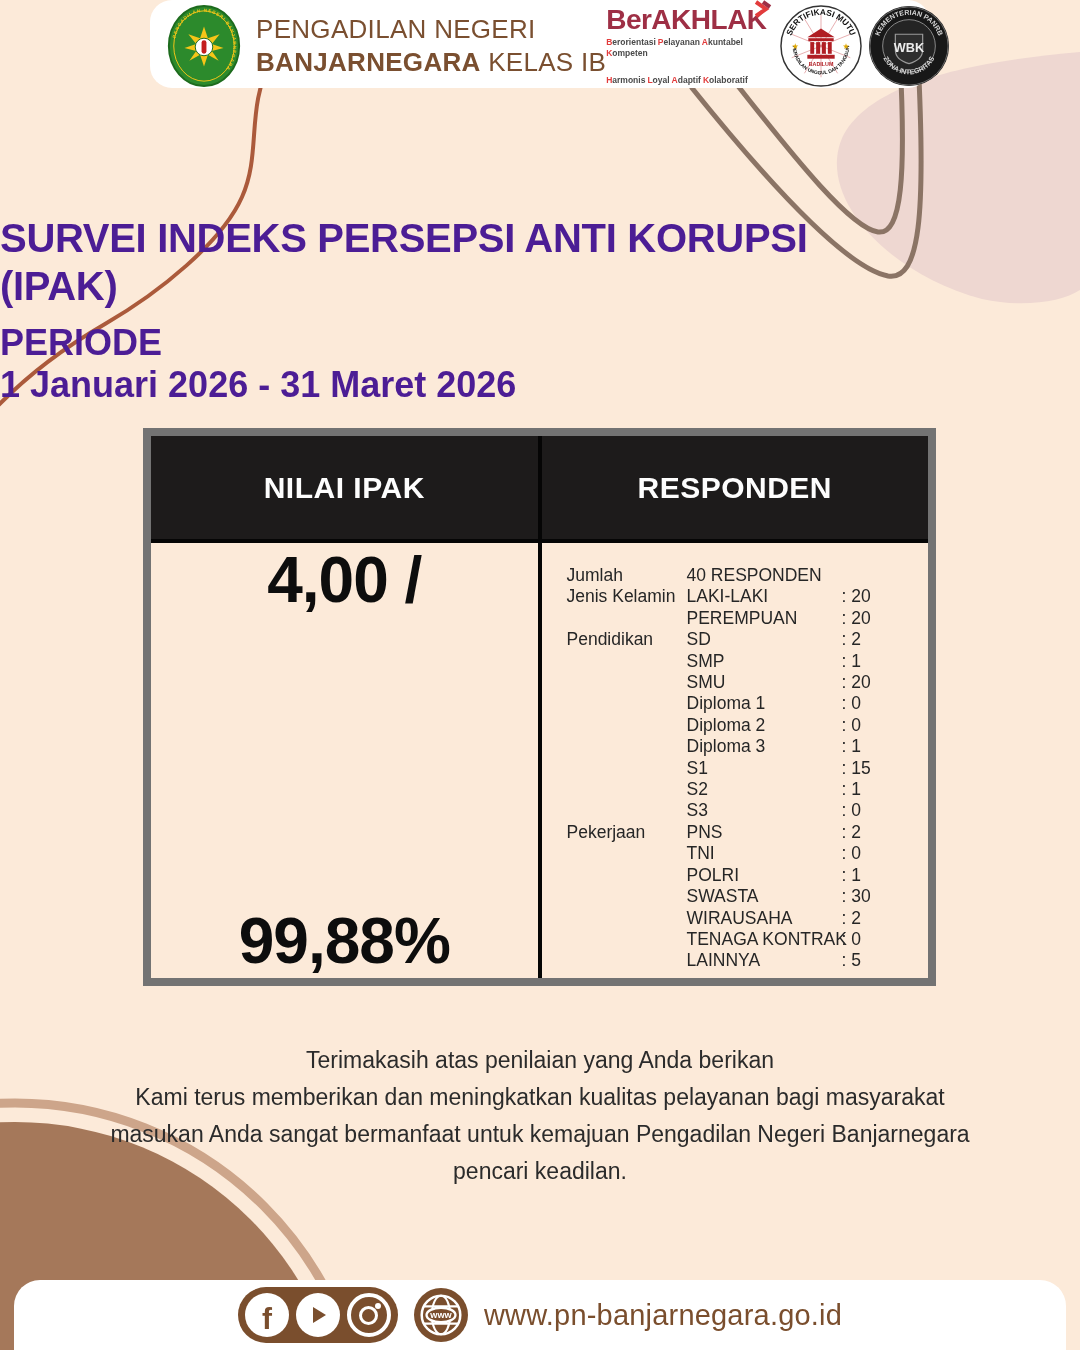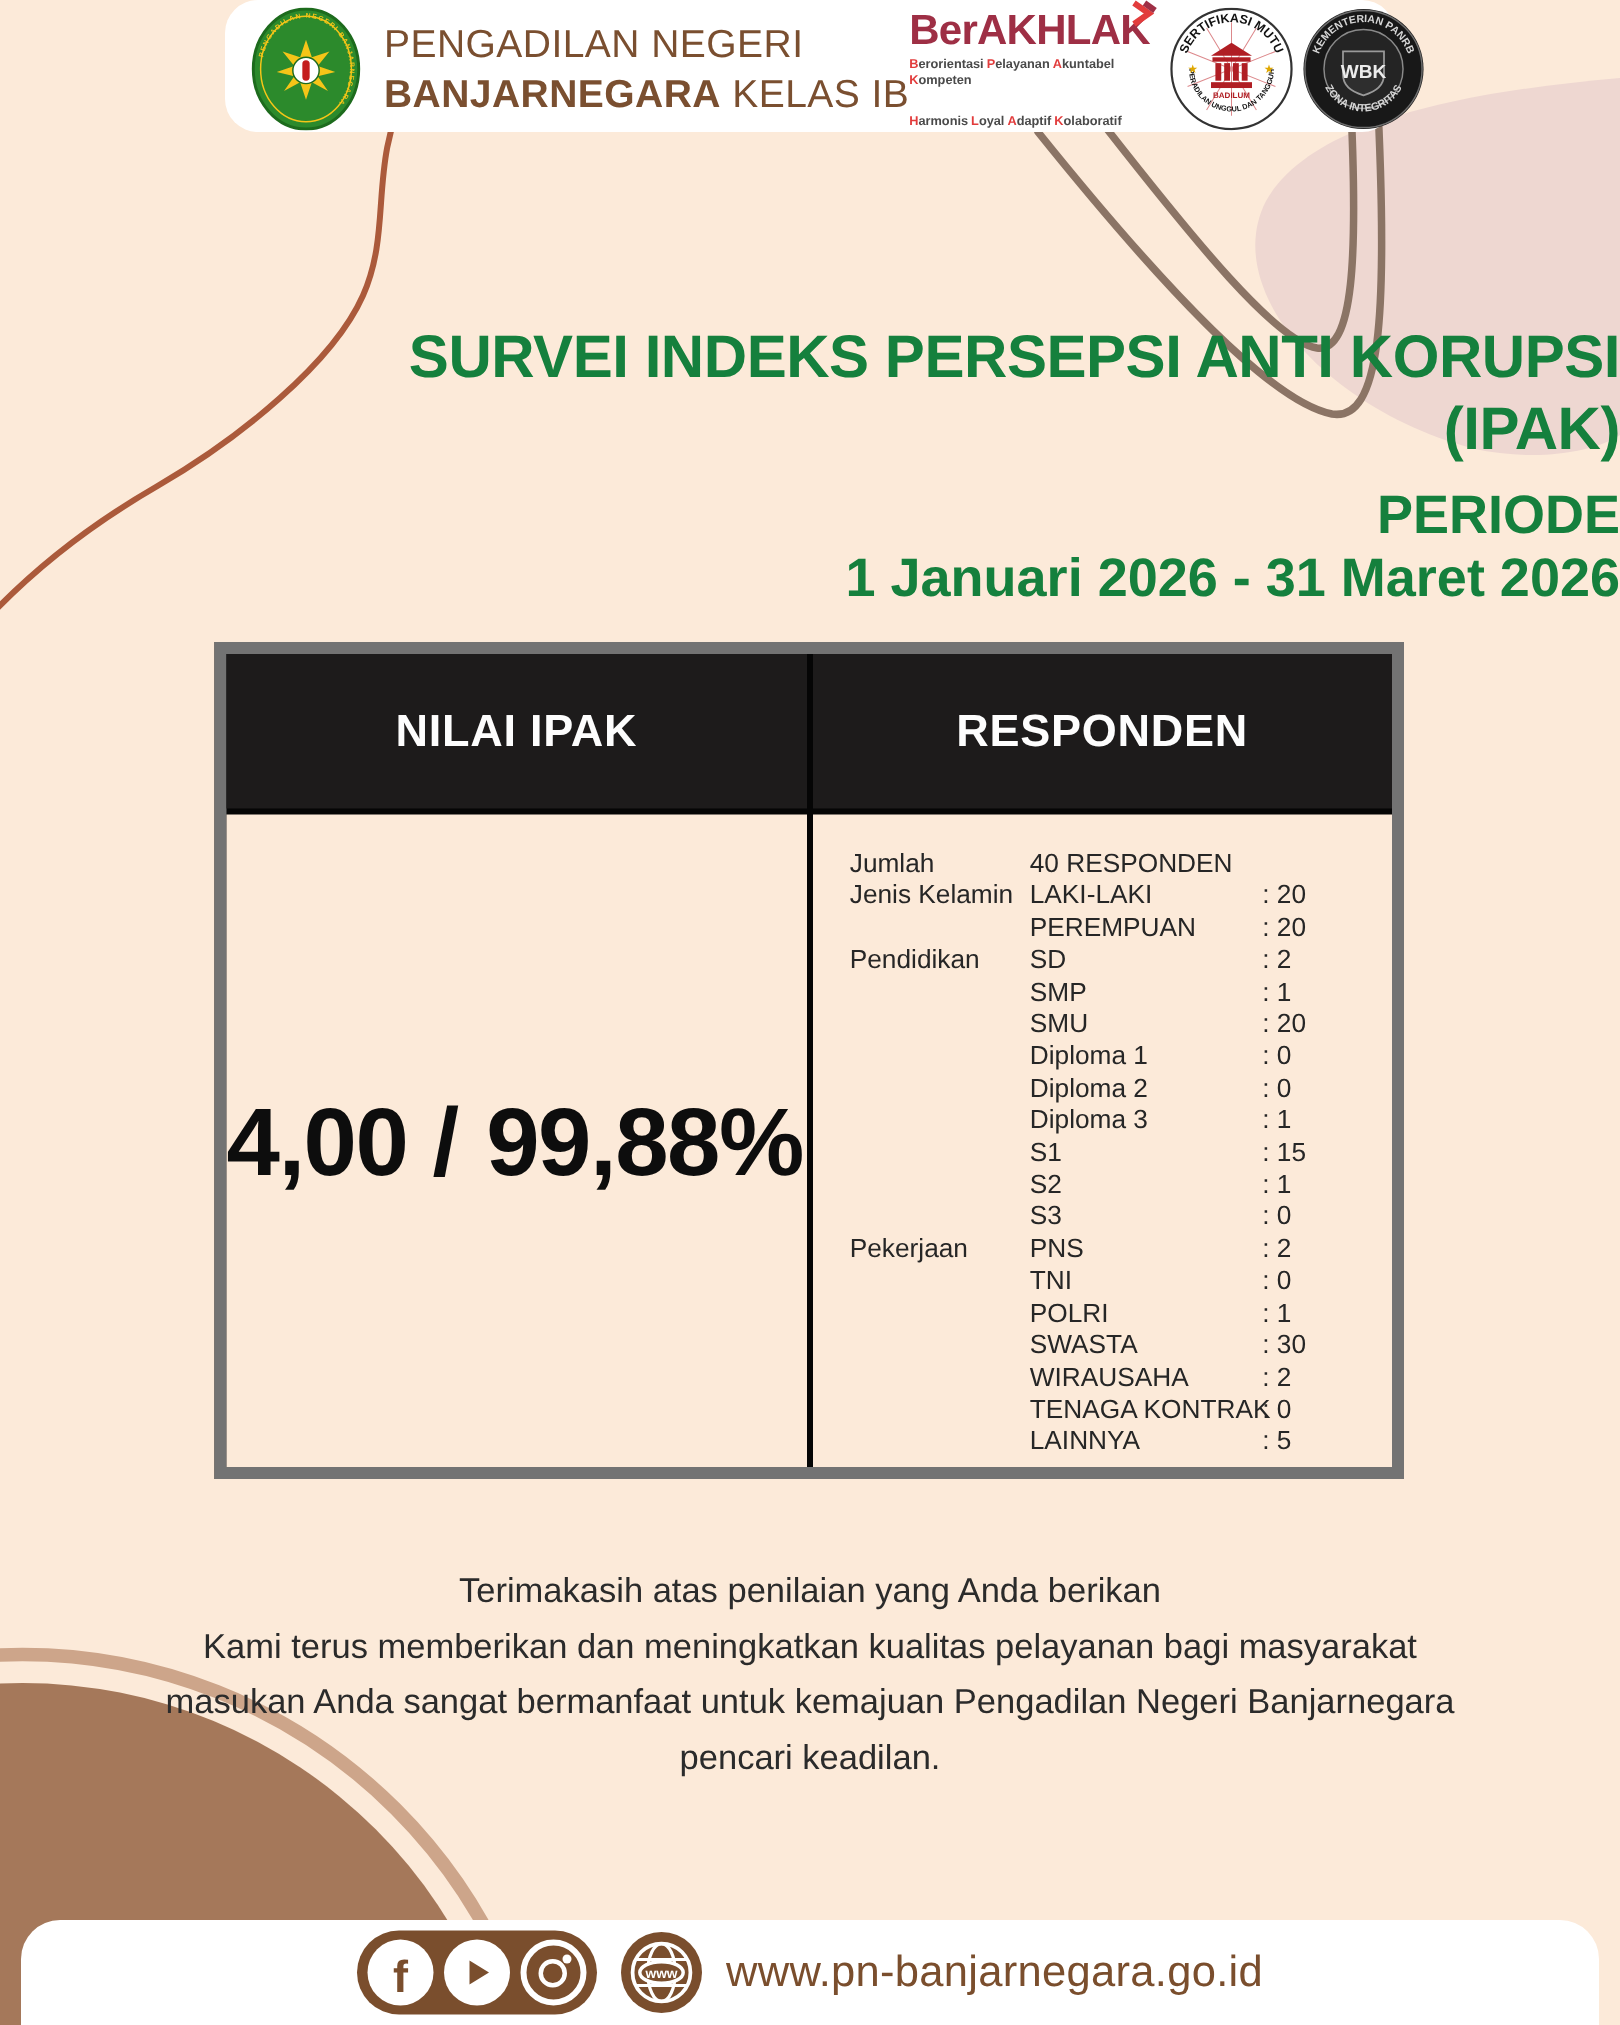--- a/index.html
+++ b/index.html
@@ -29,7 +29,7 @@
   .badge{ width:82px; height:82px; flex:0 0 auto; margin-left:6px; }
 
   
-  .title-block{ position:absolute; left:0; top:214px; width:1080px; text-align:right; color:#15803d; }
+  .title-block{ position:absolute; left:0; top:214px; width:1080px; text-align:left; color:#4c1d95; }
   .title-l1,.title-l2{ font-size:40px; font-weight:800; line-height:48px; letter-spacing:-.3px; }
   .title-l3,.title-l4{ font-size:36px; font-weight:800; line-height:42px; }
   .title-l3{ margin-top:12px; }

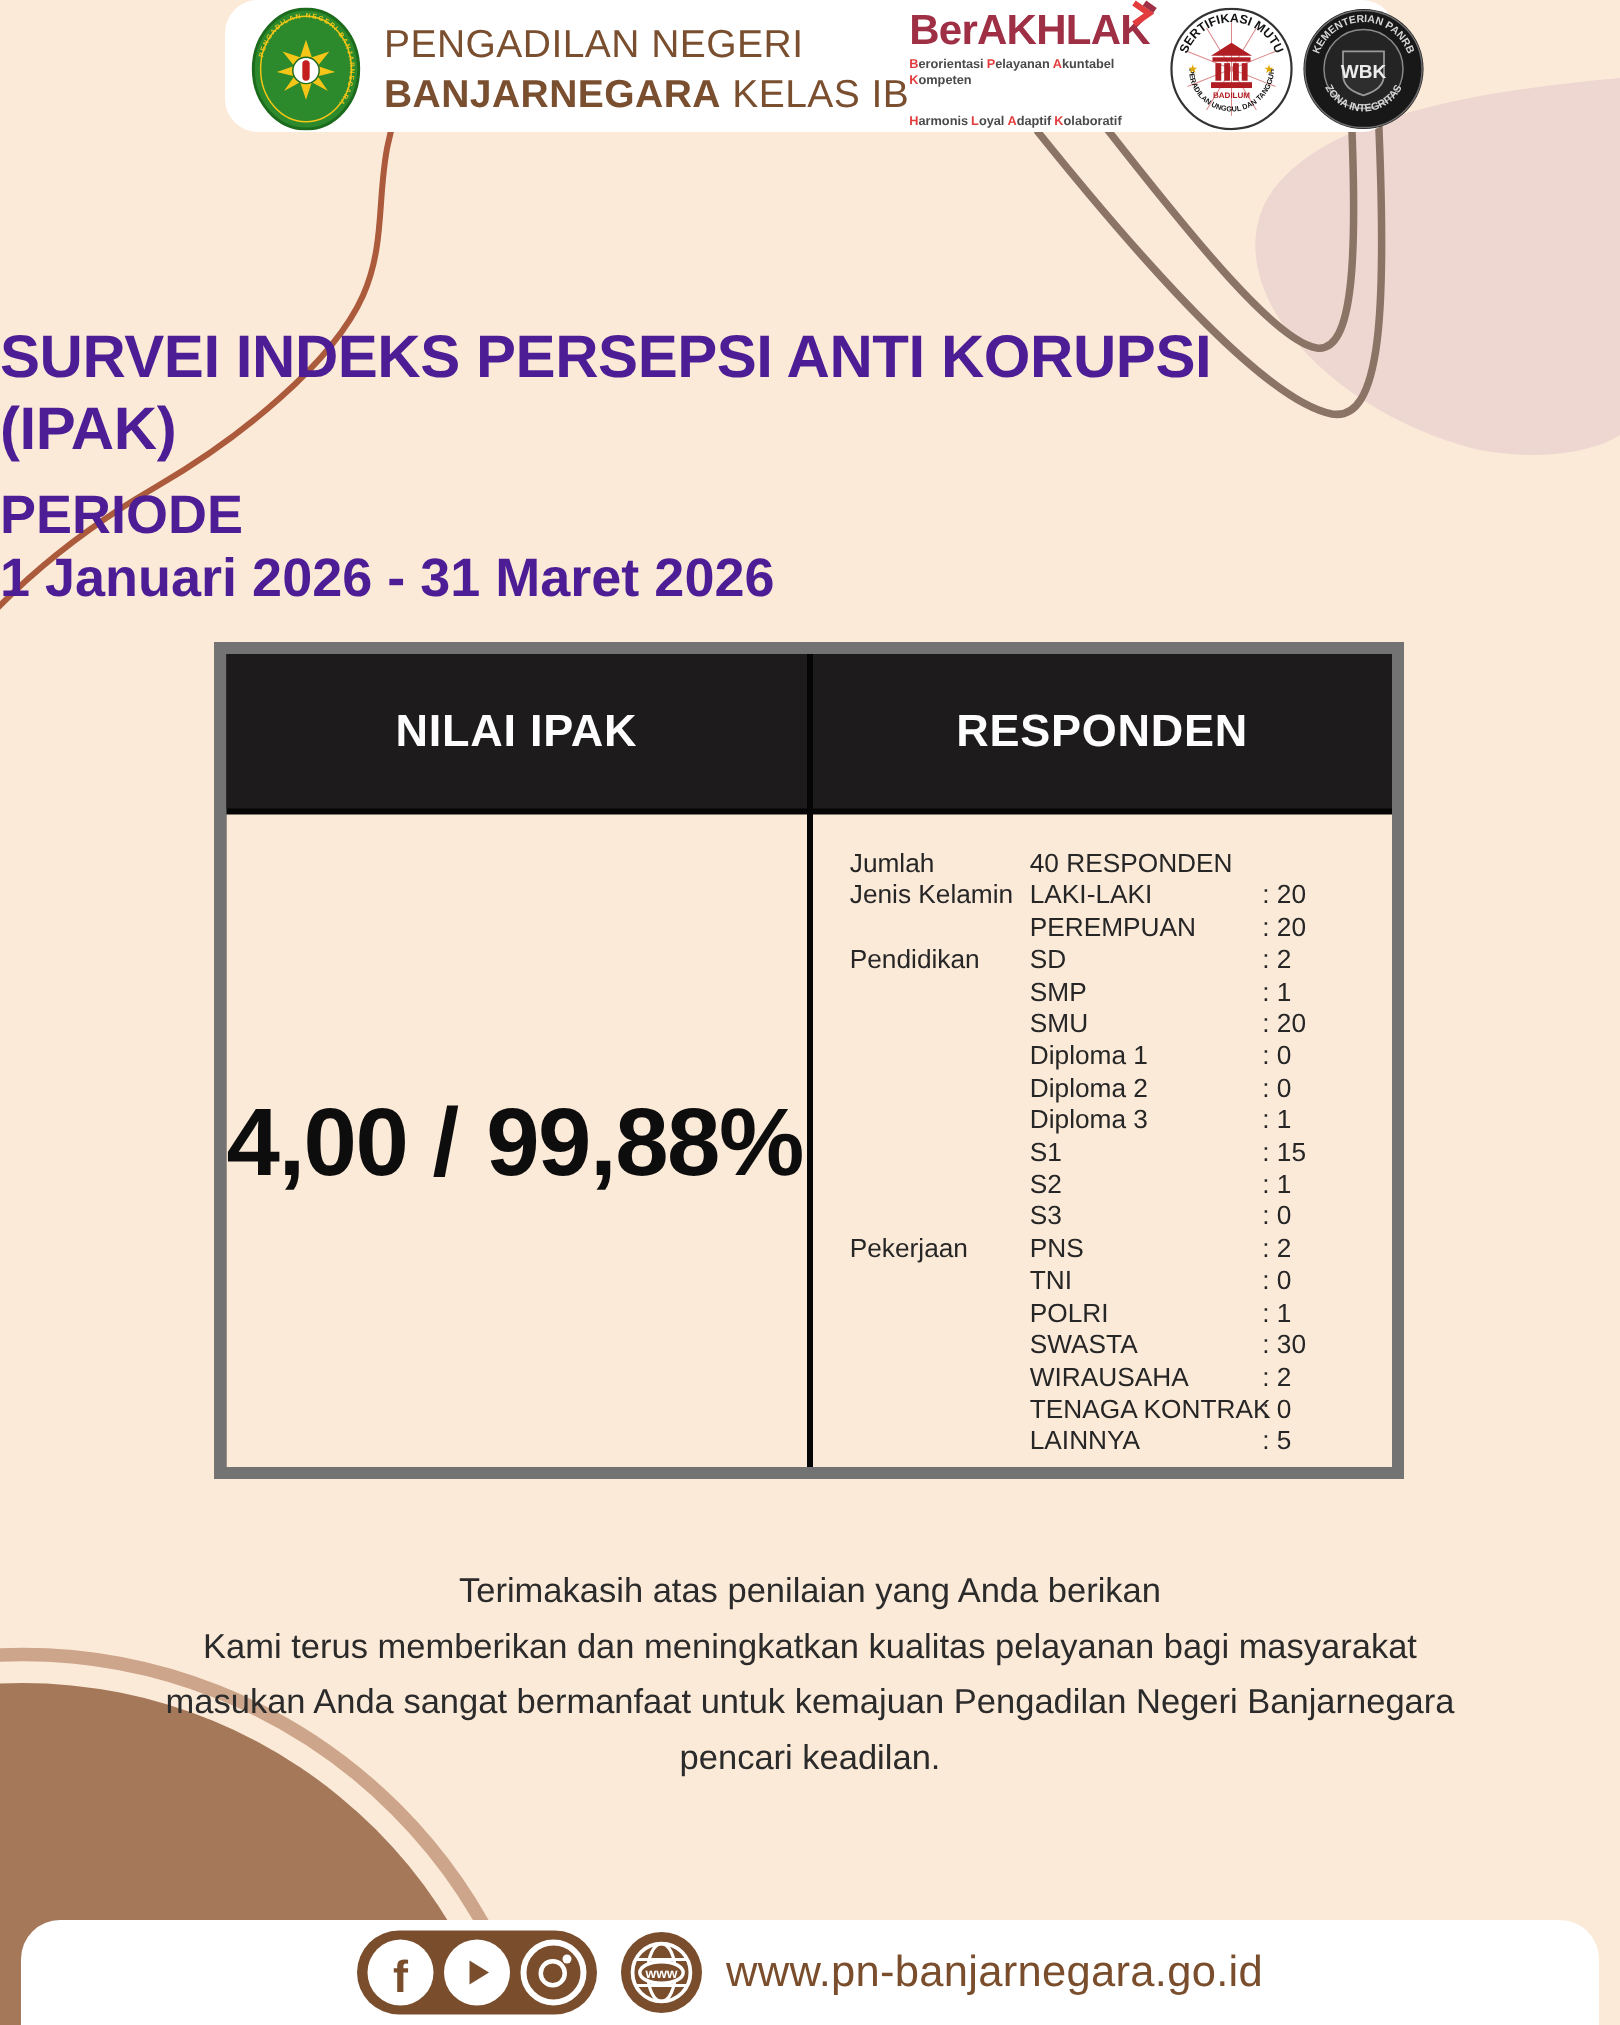--- a/index.html
+++ b/index.html
@@ -45,7 +45,7 @@
     font-size:30px; font-weight:800; letter-spacing:.5px;
   }
   .cell{ background:#fcead9; }
-  .score-cell{ display:flex; align-items:center; justify-content:flex-start; gap:19px; }
+  .score-cell{ display:flex; flex-direction:column; align-items:center; justify-content:space-between; gap:19px; }
   .score-line{ font-size:64px; font-weight:800; color:#0d0d0d; letter-spacing:-1px; }
   .resp-cell{ padding:22px 10px 0 25px; color:#262626; font-size:17.5px; }
   .resp-row{ display:flex; line-height:21.4px; white-space:nowrap; }

